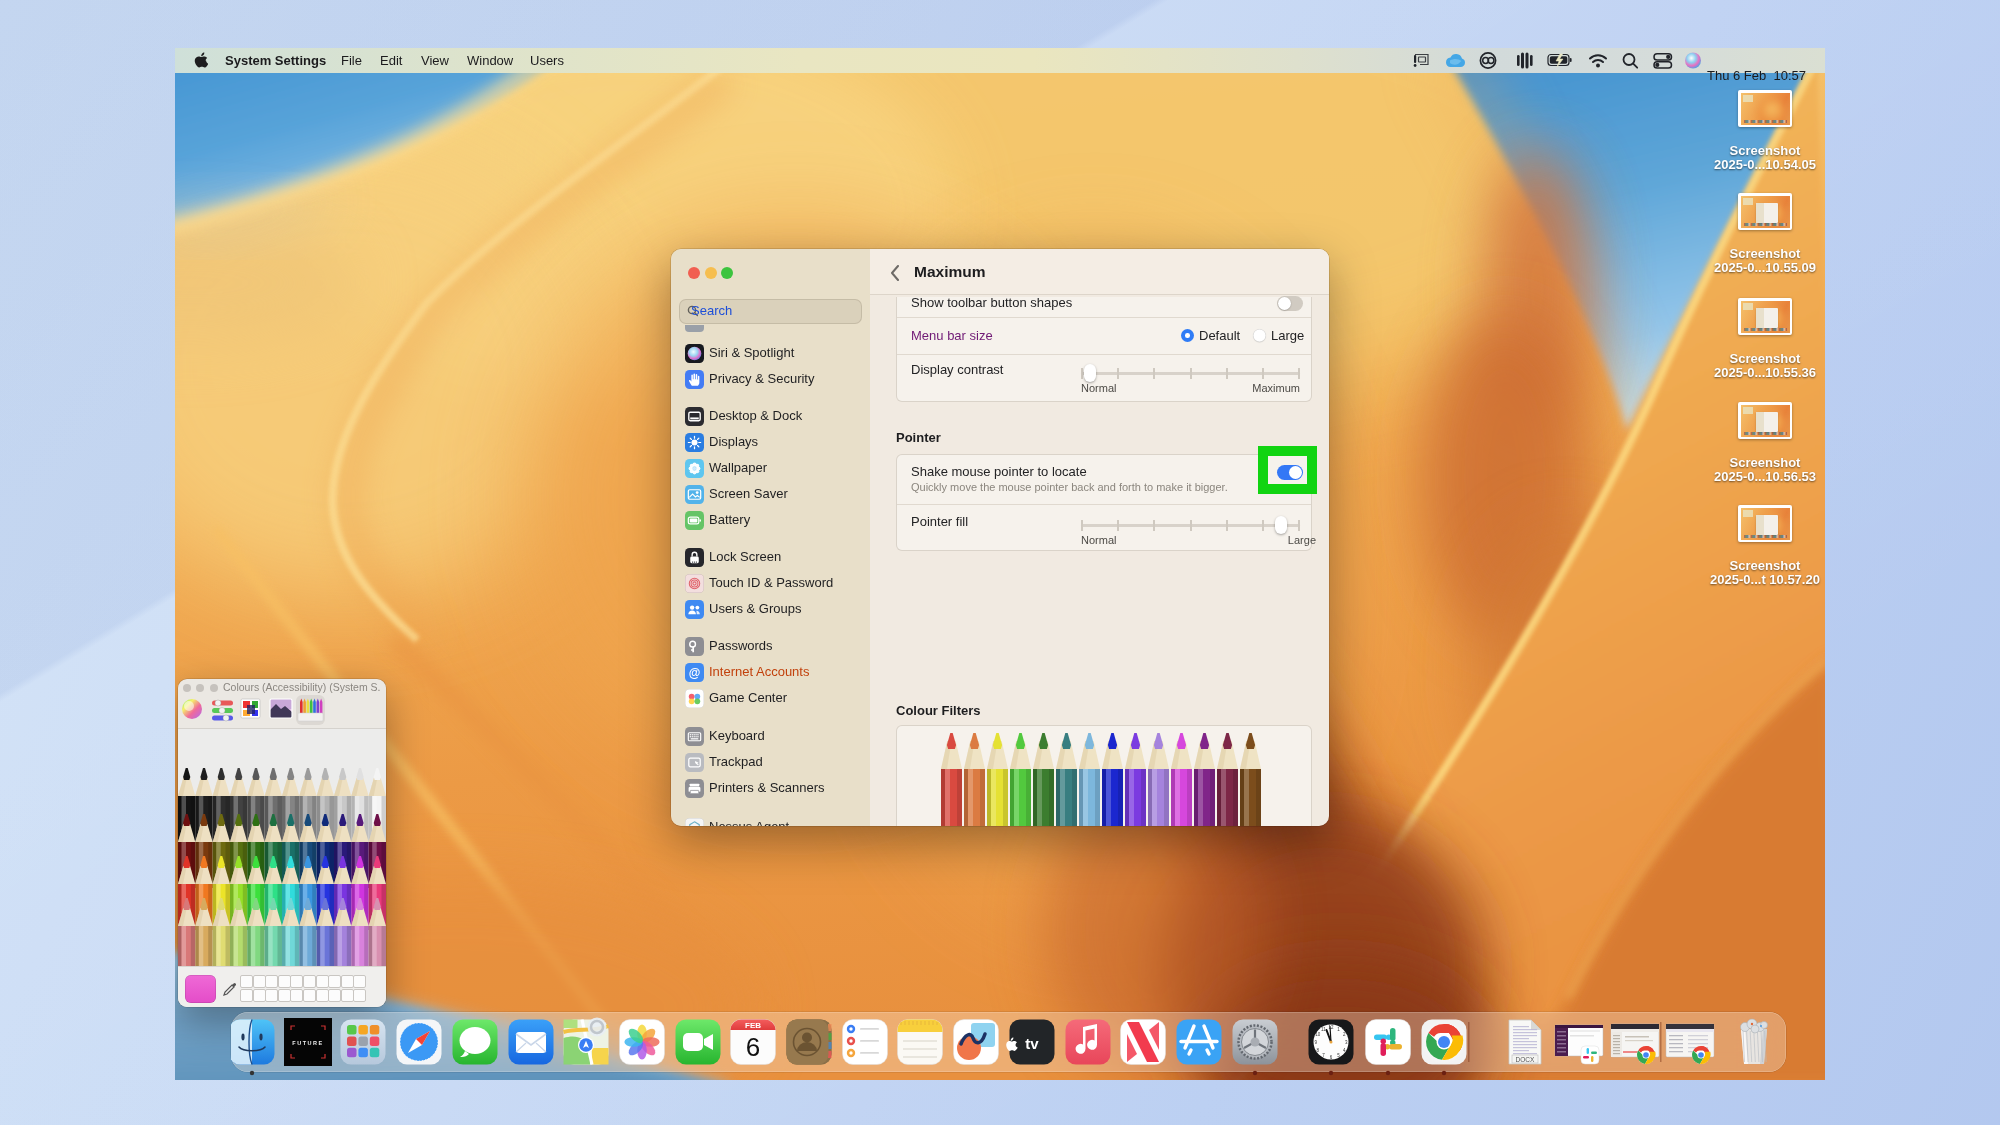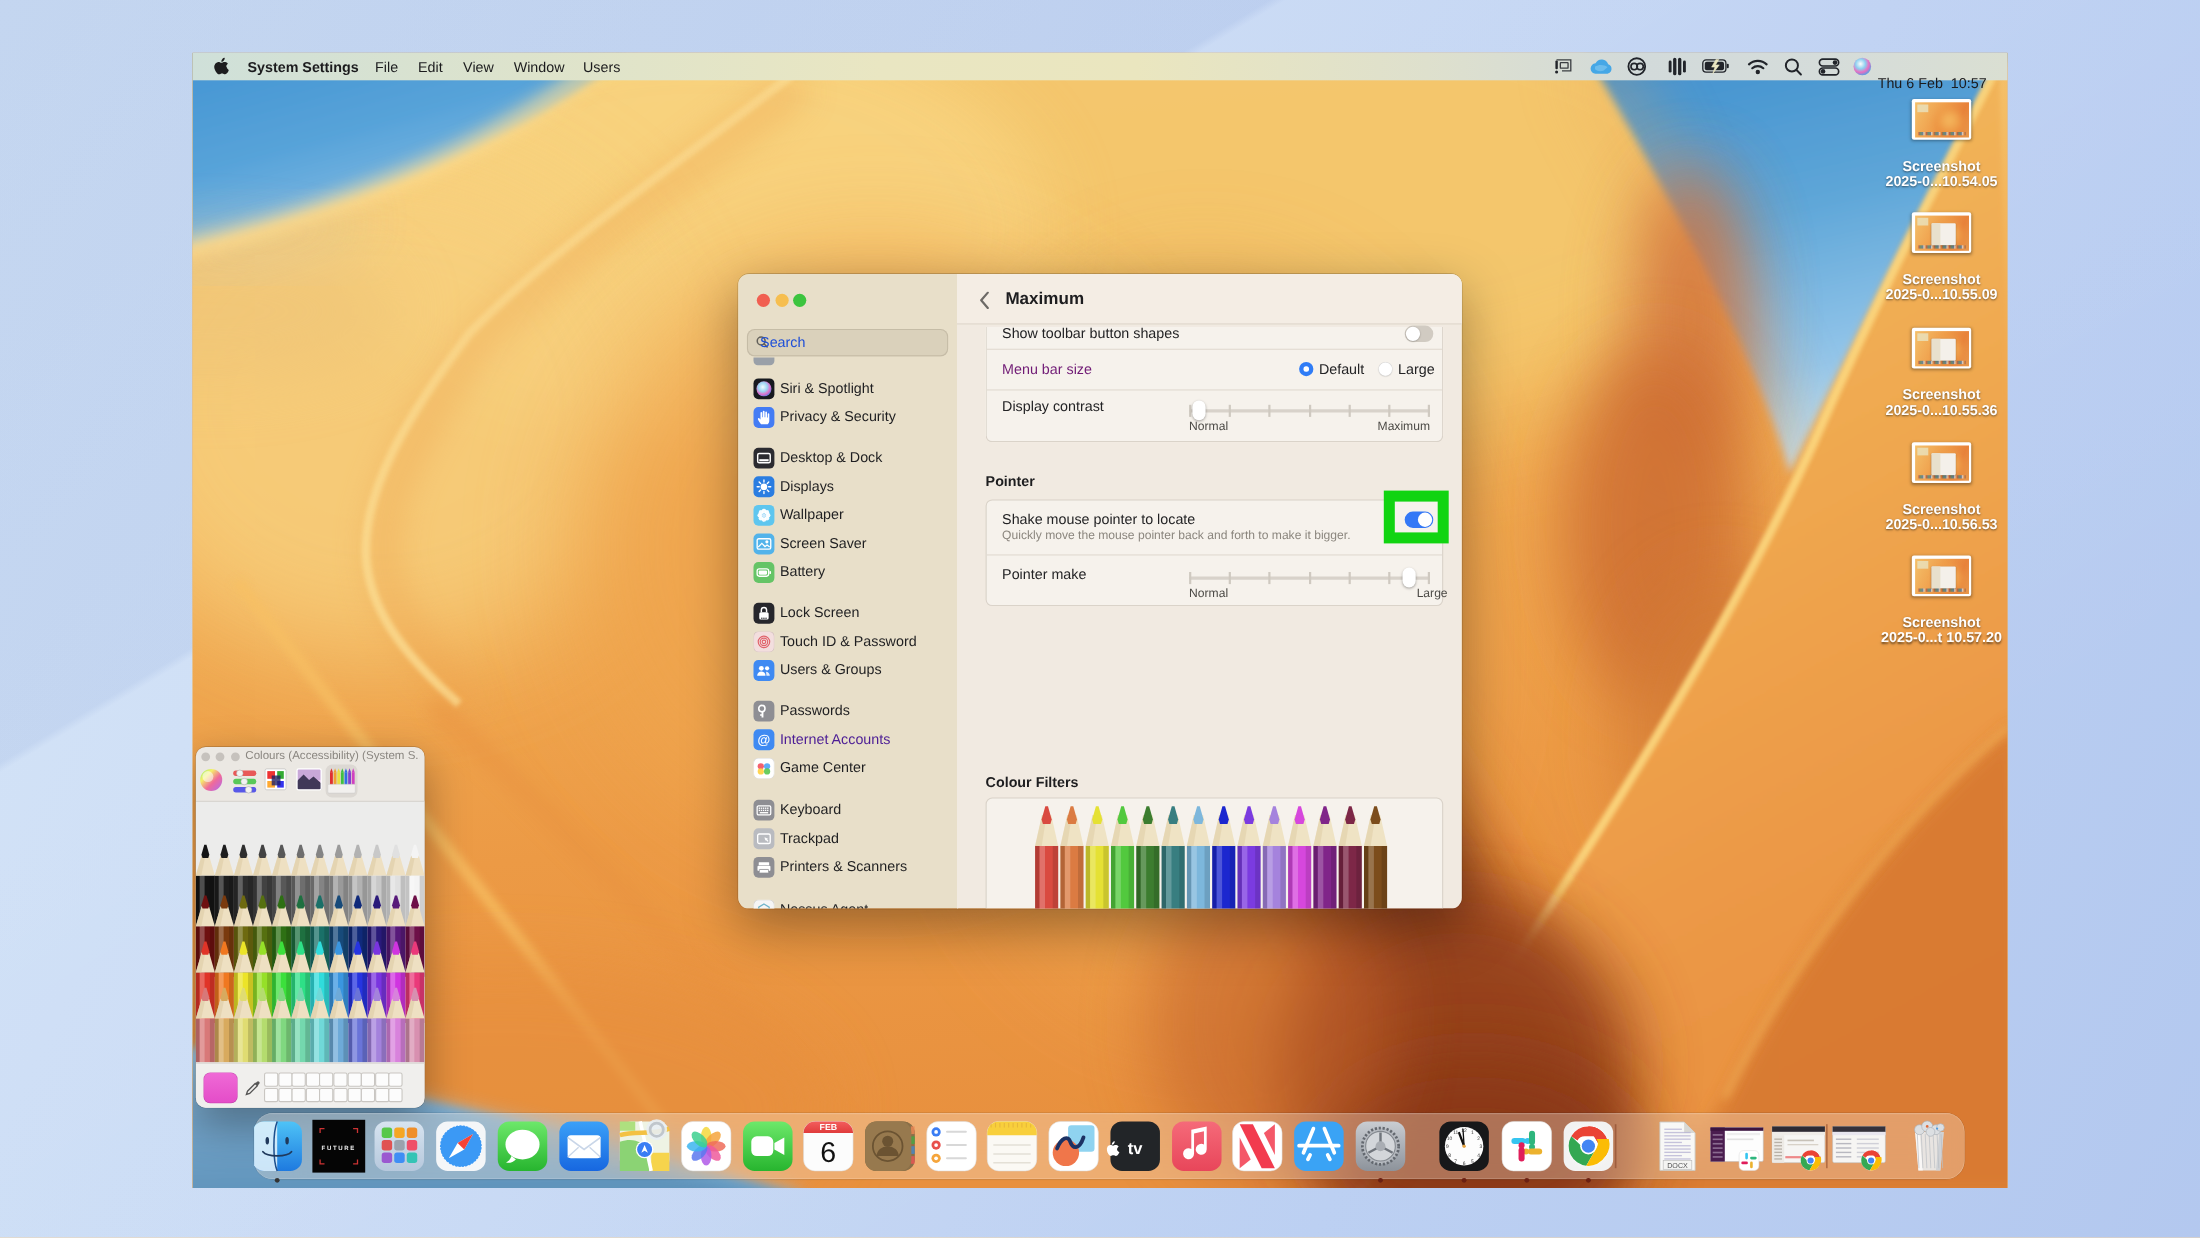--- a/index.html
+++ b/index.html
@@ -823,7 +823,7 @@
             <div style="position:absolute;right:1px;top:1px;width:13px;height:13px;border-radius:50%;background:#fff;"></div>
           </div>
           <div style="position:absolute;left:0;right:0;height:1px;background:#e0d9cf;top:49px;"></div>
-          <div style="position:absolute;left:14px;top:59px;font-size:13px;color:#232325">Pointer make</div>
+          <div style="position:absolute;left:14px;top:59px;font-size:13px;color:#232325">Pointer fill</div>
           <div style="position:absolute;left:184px;top:62px;width:219px;height:16px;">
             <div style="position:absolute;left:0;top:7px;width:100%;height:3px;border-radius:1.5px;background:#d8d2ca;"></div>
             <div style="position:absolute;left:0.0px;top:3px;width:2px;height:11px;background:#cfc9c0;"></div>

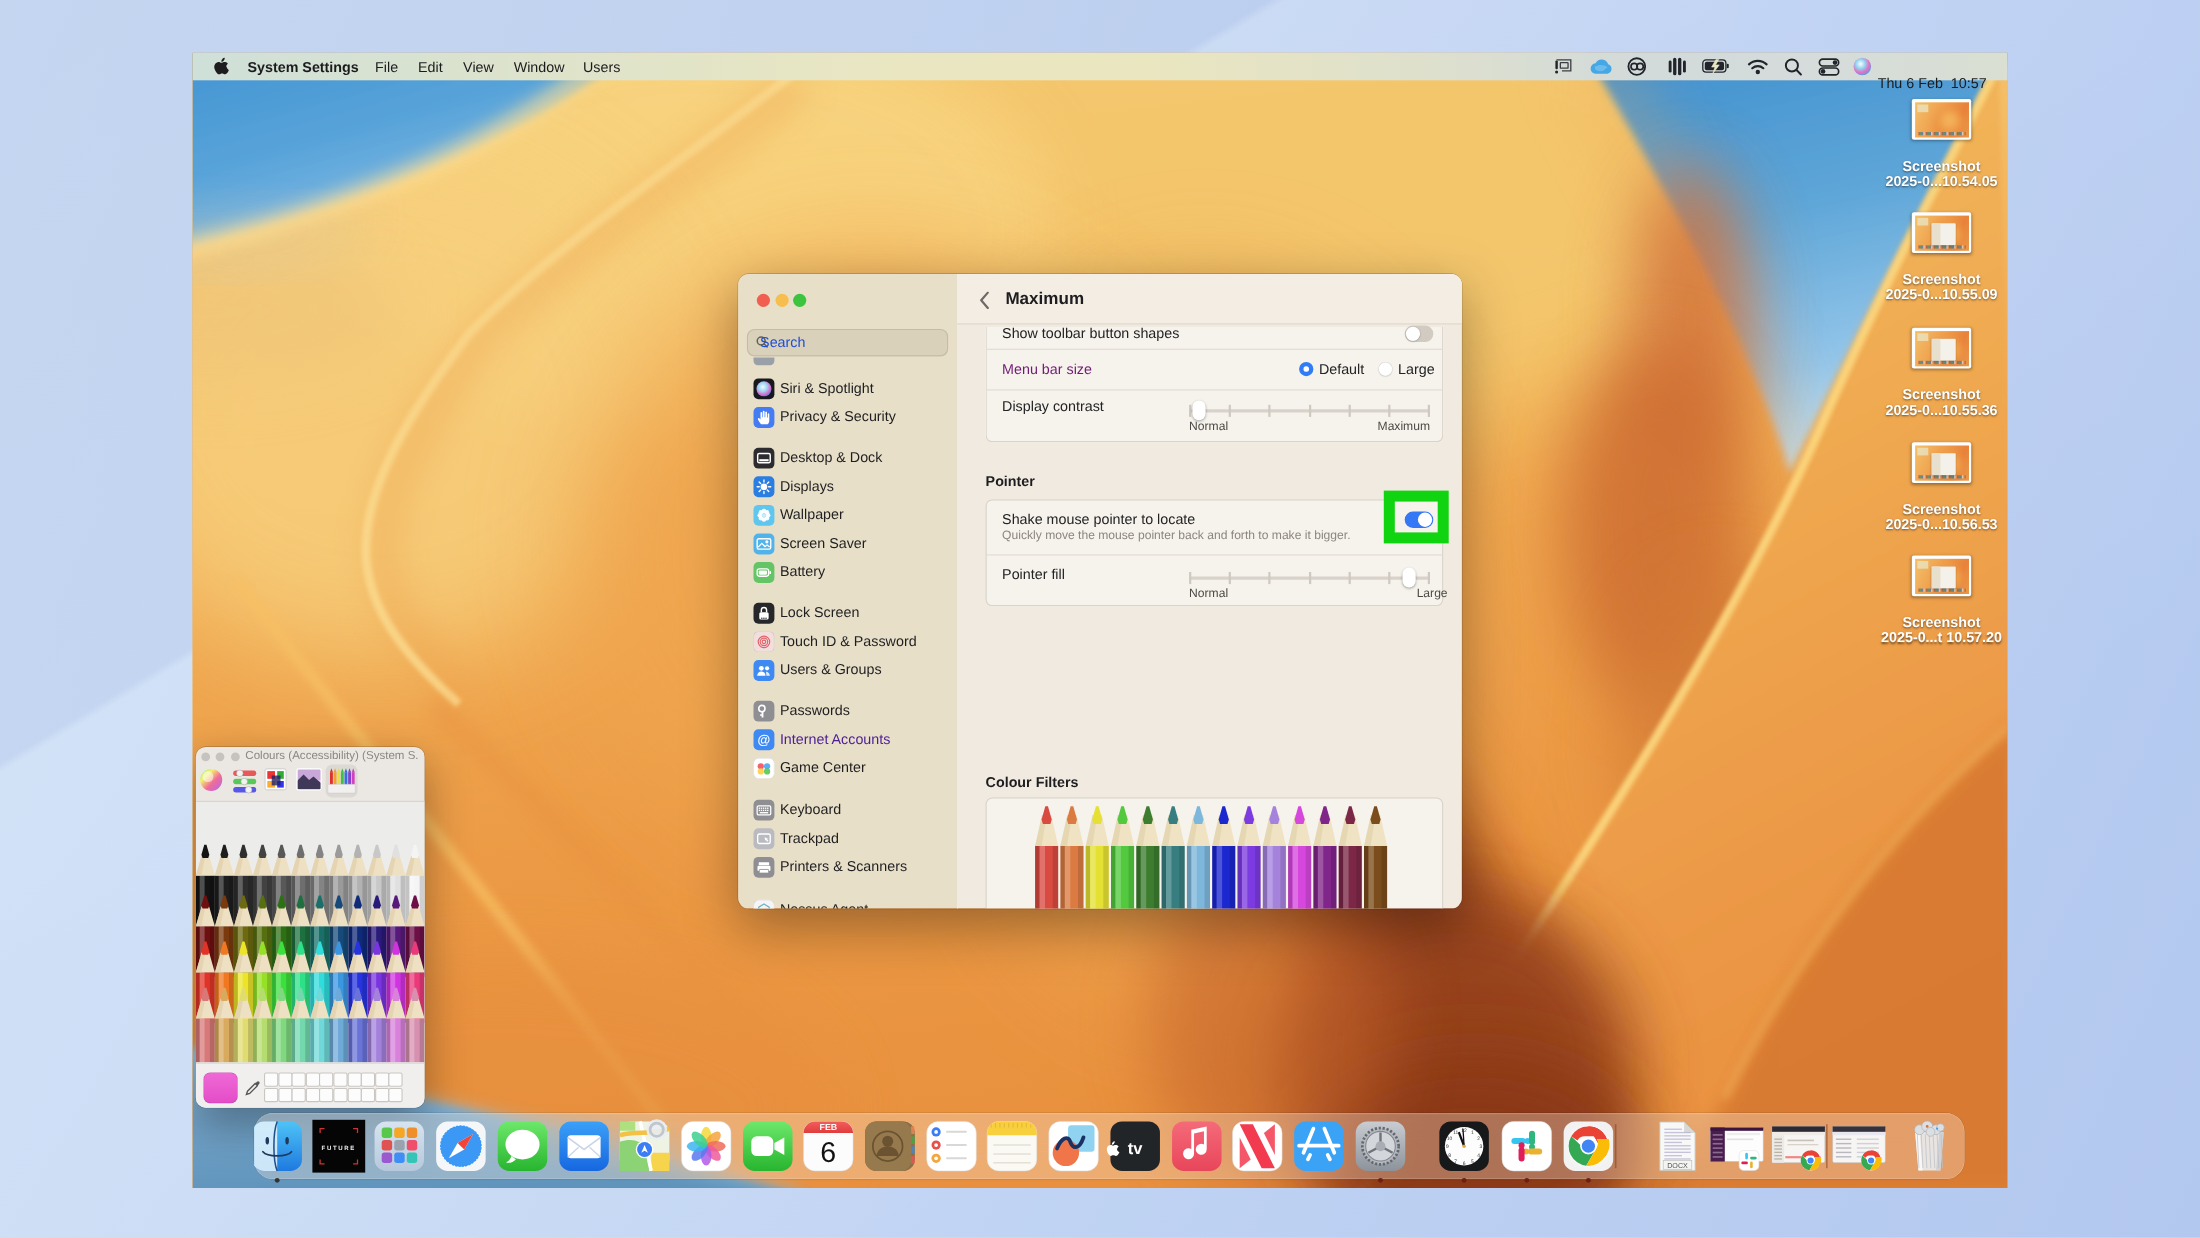--- a/index.html
+++ b/index.html
@@ -736,7 +736,7 @@
         <div style="position:absolute;left:14px;top:413.5px;width:19px;height:19px;border-radius:4.5px;background:#3f8af2;"><svg width="19" height="19" viewBox="0 0 20 20">
             <text x="10" y="14.5" font-size="12.5" font-weight="bold" text-anchor="middle" fill="#fff" font-family="Liberation Sans">@</text>
           </svg></div>
-        <div style="position:absolute;left:38px;top:415px;font-size:13px;color:#4c1d95;white-space:nowrap">Internet Accounts</div>
+        <div style="position:absolute;left:38px;top:415px;font-size:13px;color:#c2410c;white-space:nowrap">Internet Accounts</div>
         <div style="position:absolute;left:14px;top:439.5px;width:19px;height:19px;border-radius:4.5px;background:#ffffff;box-shadow:inset 0 0 0 0.5px rgba(0,0,0,0.15);"><svg width="19" height="19" viewBox="0 0 20 20">
             <circle cx="7" cy="8" r="3" fill="#f24f5e" opacity="0.9"></circle>
             <circle cx="13" cy="8" r="3" fill="#4da3f5" opacity="0.9"></circle>

